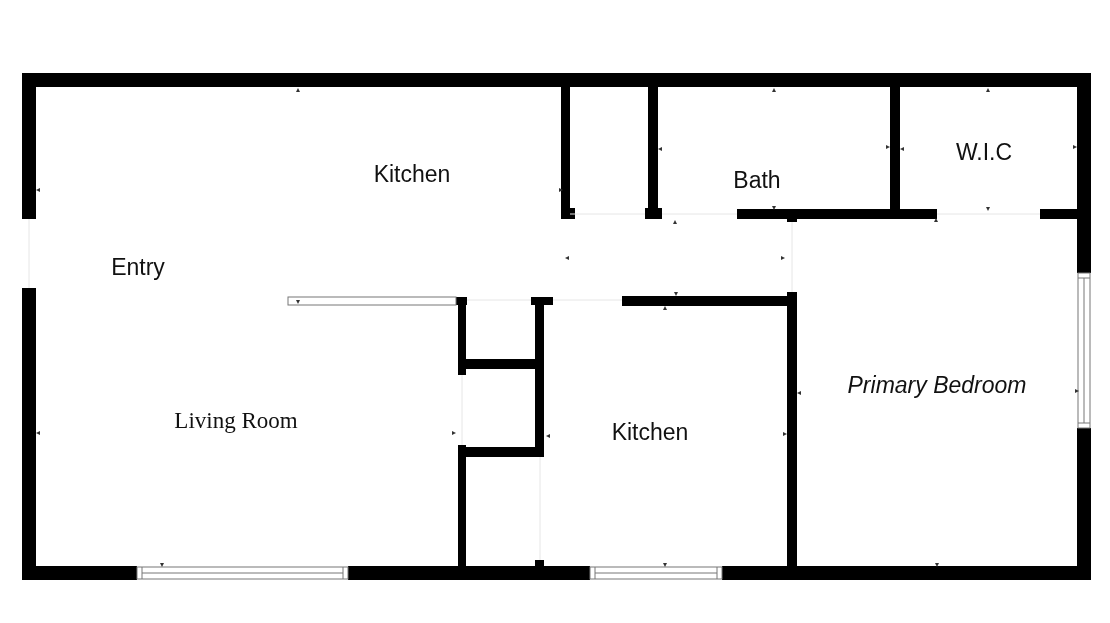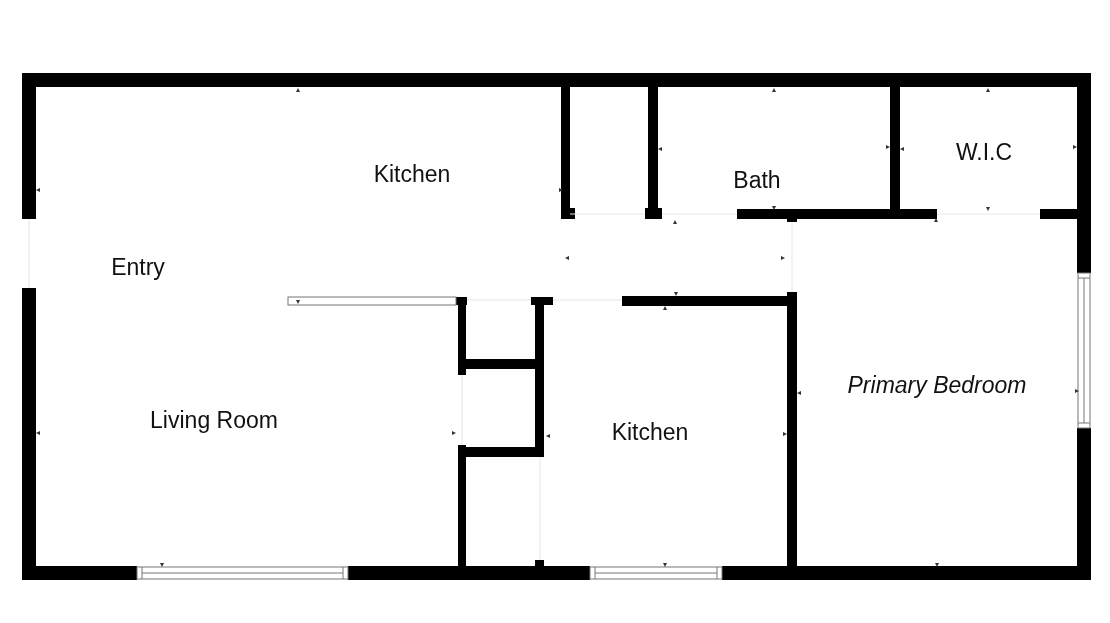--- a/index.html
+++ b/index.html
@@ -127,7 +127,7 @@
 <div class="room-label" style="left:412px; top:174px;">Kitchen</div>
 <div class="room-label" style="left:757px; top:144px;margin-top:36px;">Bath</div>
 <div class="room-label" style="left:984px; top:152px;">W.I.C</div>
-<div class="room-label" style="left:214px; top:420px;">Living Room</div>
+<div class="room-label" style="left:236px; top:420px;font-family:Liberation Serif, serif;">Living Room</div>
 <div class="room-label" style="left:650px; top:432px;">Kitchen</div>
 <div class="room-label" style="left:937px; top:385px;font-style:italic;">Primary Bedroom</div>
 

